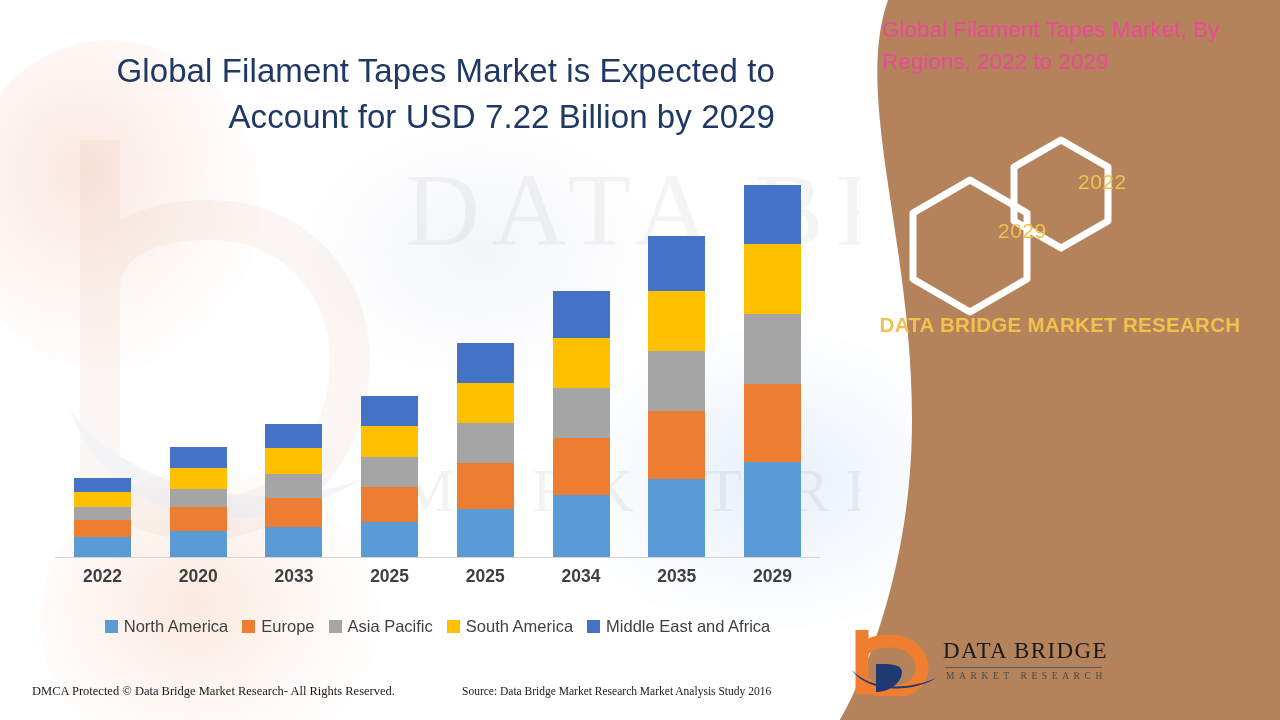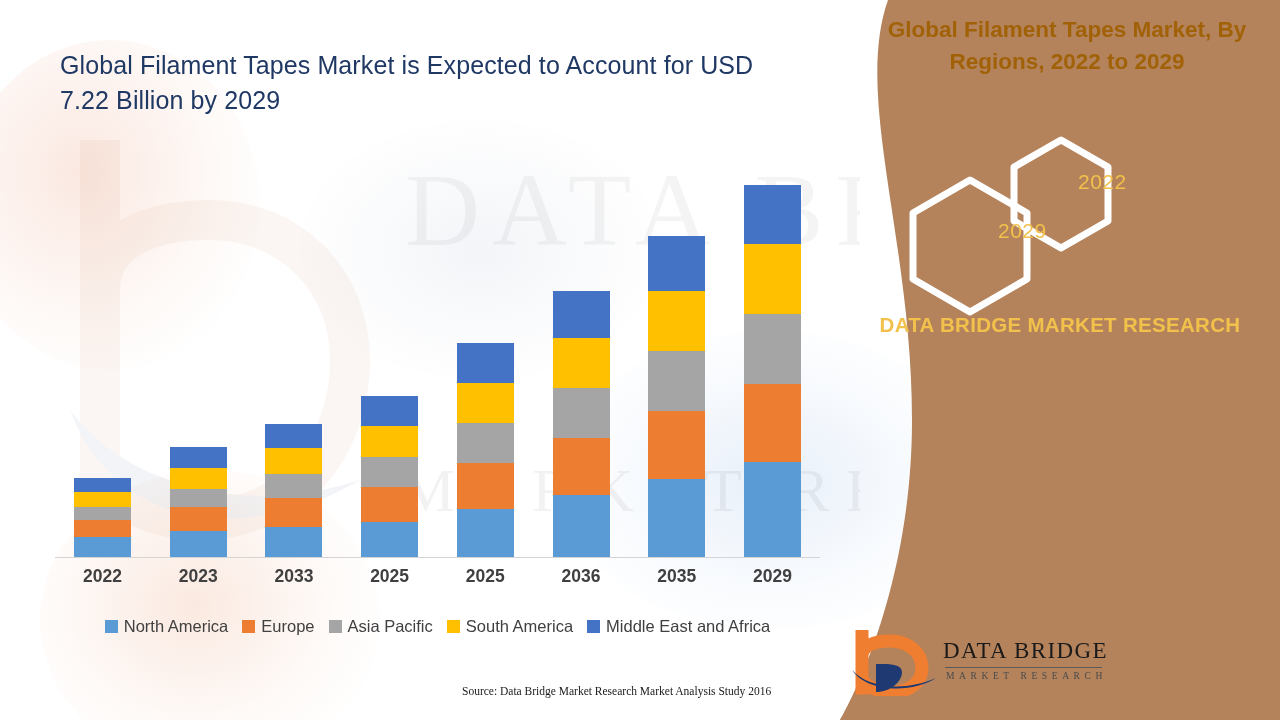--- a/index.html
+++ b/index.html
@@ -226,11 +226,11 @@
     left: 42px;
     top: 14px;
     width: 370px;
-    text-align: center;
+    text-align: left;
     font-size: 22.5px;
     line-height: 1.42;
-    color: #a16207;
-    font-weight: 700;
+    color: #ec4899;
+    font-weight: 400;
   }
 
   

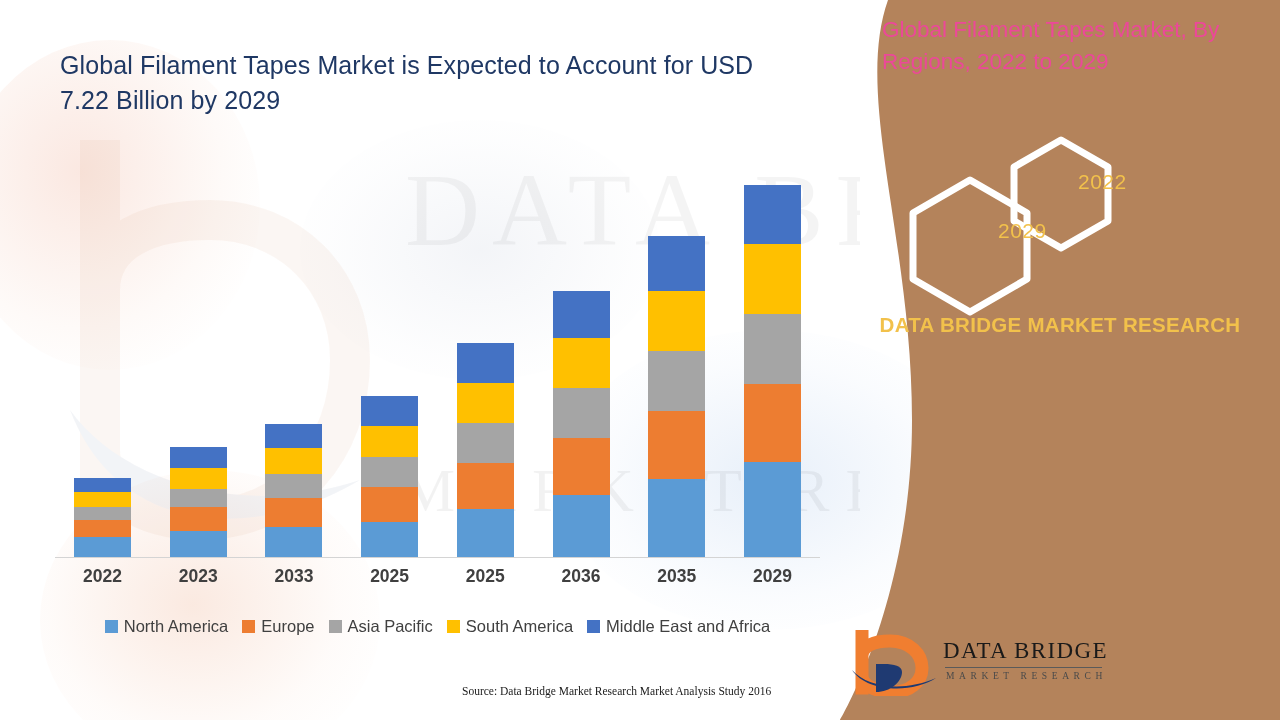--- a/index.html
+++ b/index.html
@@ -91,8 +91,8 @@
     position: absolute;
     left: 60px; top: 48px;
     width: 715px;
-    text-align: left;
-    font-size: 25px;
+    text-align: right;
+    font-size: 33px;
     line-height: 1.38;
     color: #1F3864;
     font-weight: 400;

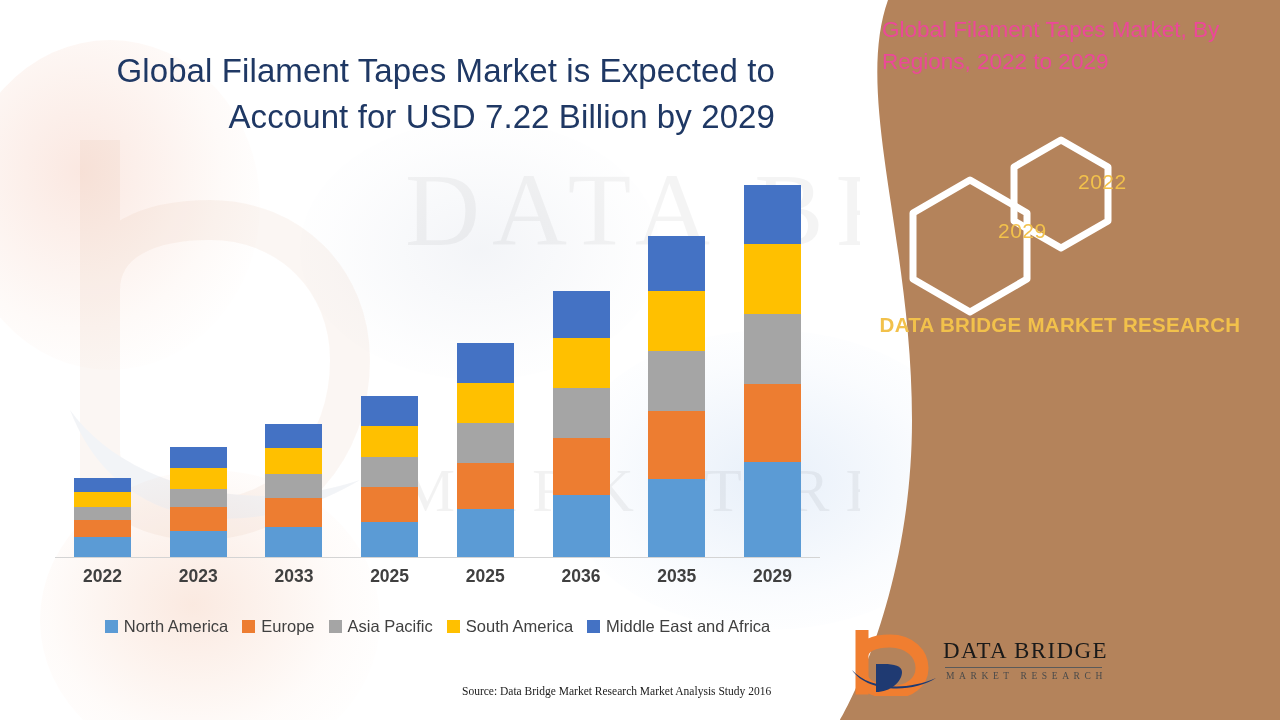--- a/index.html
+++ b/index.html
@@ -397,7 +397,7 @@
 
   <div class="xlabels" id="xlabels">
       <div class="xlabel">2022</div>
-      <div class="xlabel">2023</div>
+      <div class="xlabel">2020</div>
       <div class="xlabel">2033</div>
       <div class="xlabel">2025</div>
       <div class="xlabel">2025</div>

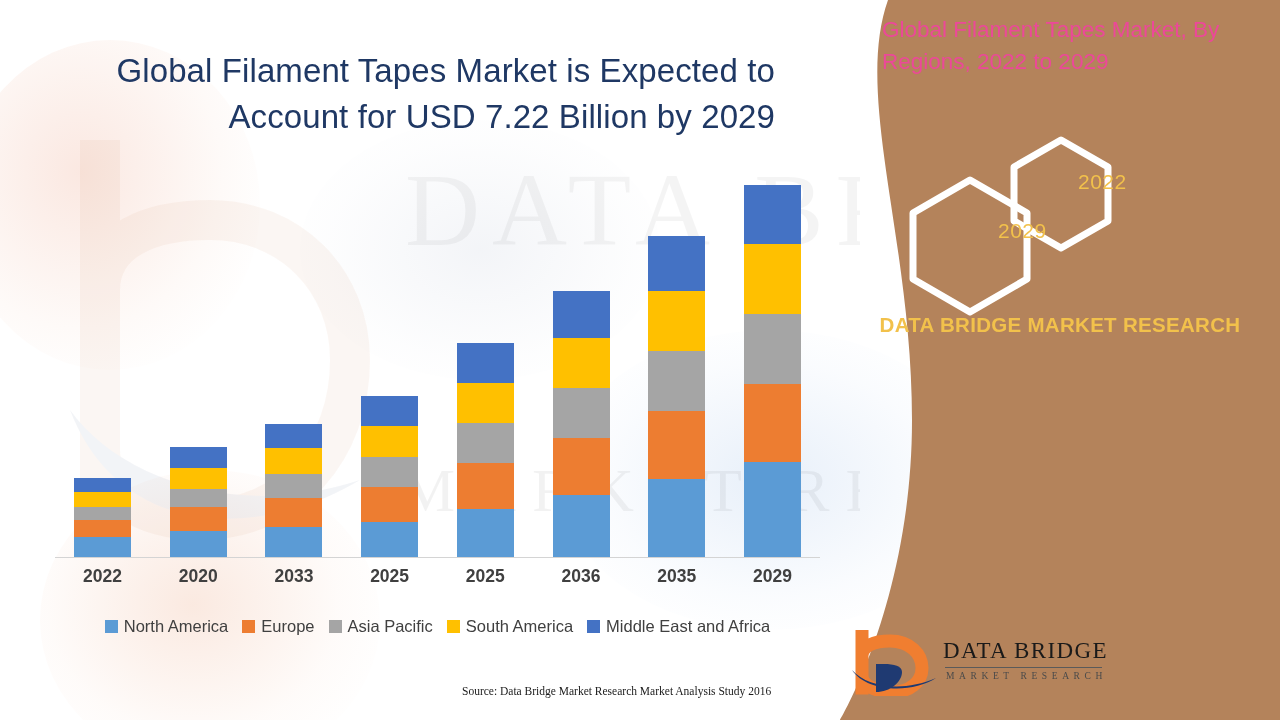--- a/index.html
+++ b/index.html
@@ -401,7 +401,7 @@
       <div class="xlabel">2033</div>
       <div class="xlabel">2025</div>
       <div class="xlabel">2025</div>
-      <div class="xlabel">2036</div>
+      <div class="xlabel">2034</div>
       <div class="xlabel">2035</div>
       <div class="xlabel">2029</div>
     </div>

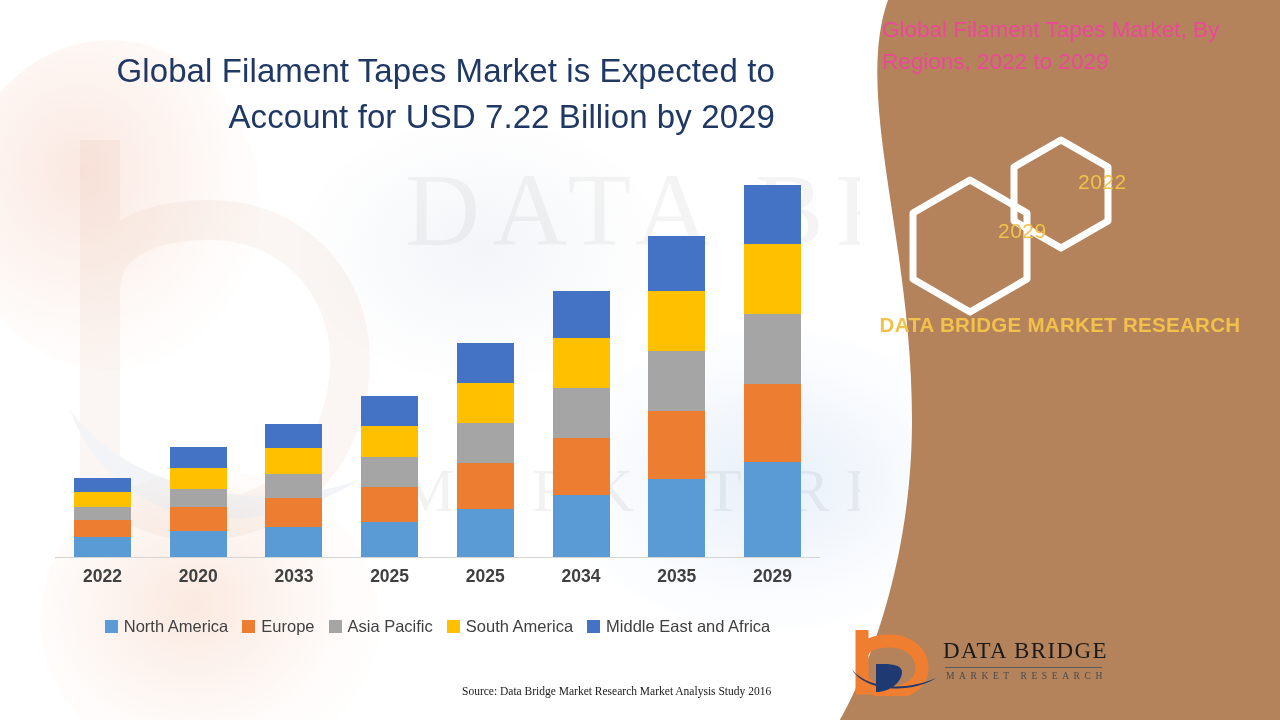--- a/index.html
+++ b/index.html
@@ -430,6 +430,7 @@
     </div>
 
   <div class="footer">
+    <div class="footer-left">DMCA Protected © Data Bridge Market Research- All Rights Reserved.</div>
     <div class="footer-right">Source: Data Bridge Market Research Market Analysis Study 2016</div>
   </div>
 

